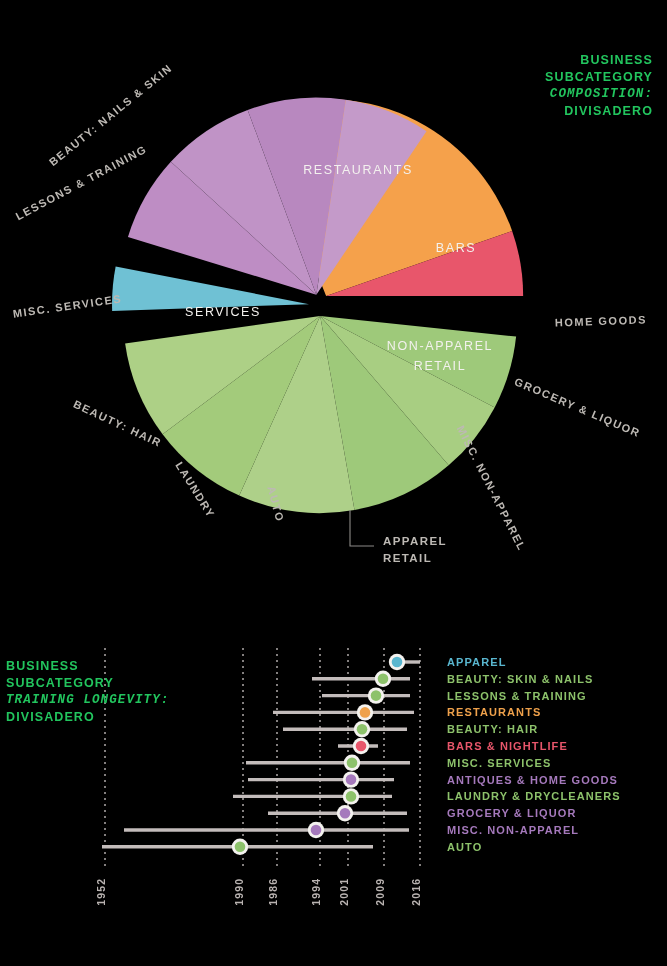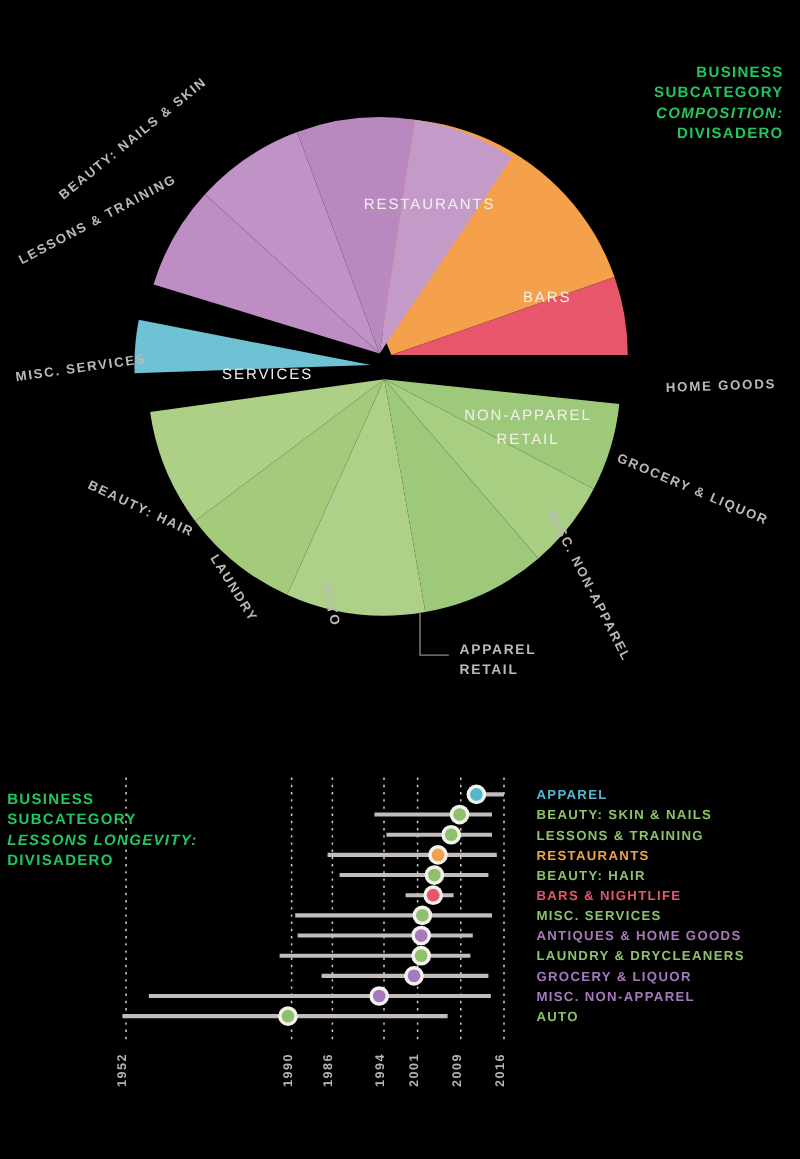--- a/index.html
+++ b/index.html
@@ -13,7 +13,7 @@
   .title-block{position:absolute;letter-spacing:1.1px;line-height:17px;font-size:12.5px;font-weight:bold;color:#22c55e;}
   #pie-title{right:14px;top:52px;text-align:right;}
   #dot-title{left:6px;top:658px;text-align:left;}
-  .title-block .ital{font-style:italic;font-weight:bold;}
+  .title-block .ital{font-style:italic;font-weight:bold;font-family:Liberation Mono, monospace;}
 
   
   #pie-wrap{position:absolute;left:0;top:0;width:667px;height:600px;}

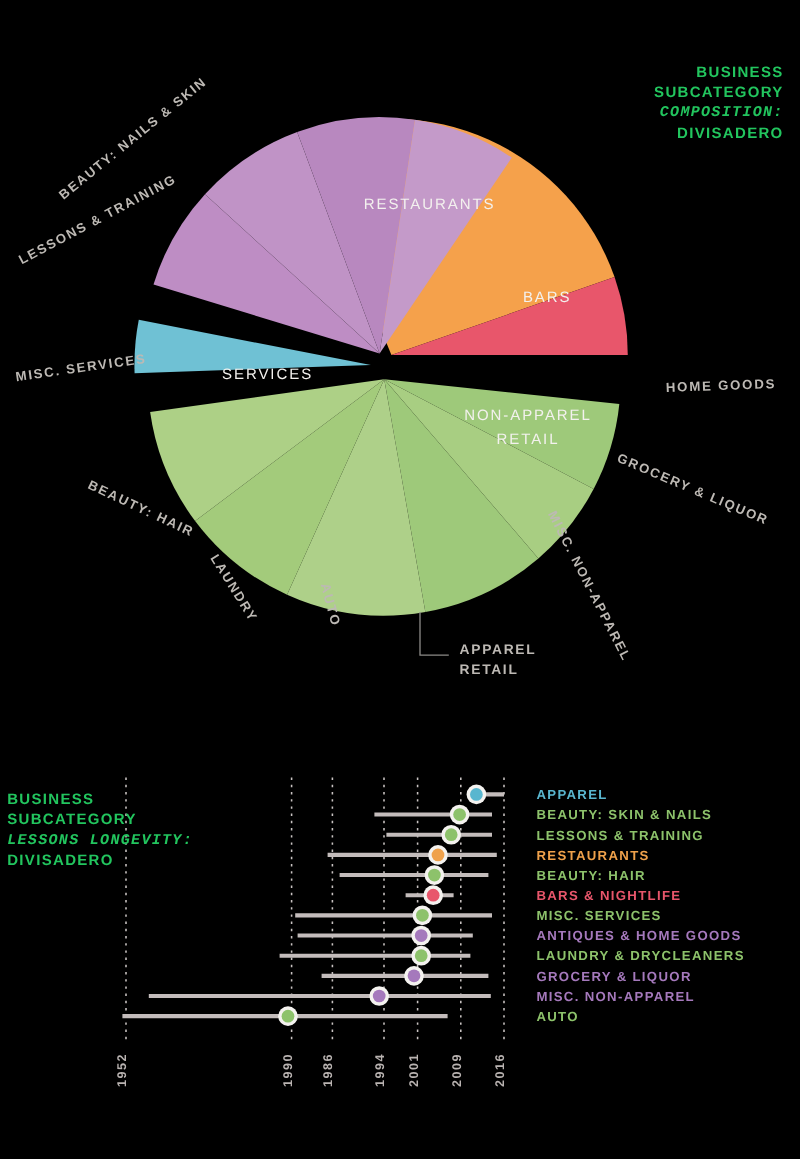--- a/index.html
+++ b/index.html
@@ -194,7 +194,7 @@
 <div class="title-block" id="dot-title">
   <div>BUSINESS</div>
   <div>SUBCATEGORY</div>
-  <div class="ital">LESSONS LONGEVITY:</div>
+  <div class="ital">TRAINING LONGEVITY:</div>
   <div>DIVISADERO</div>
 </div>
 

